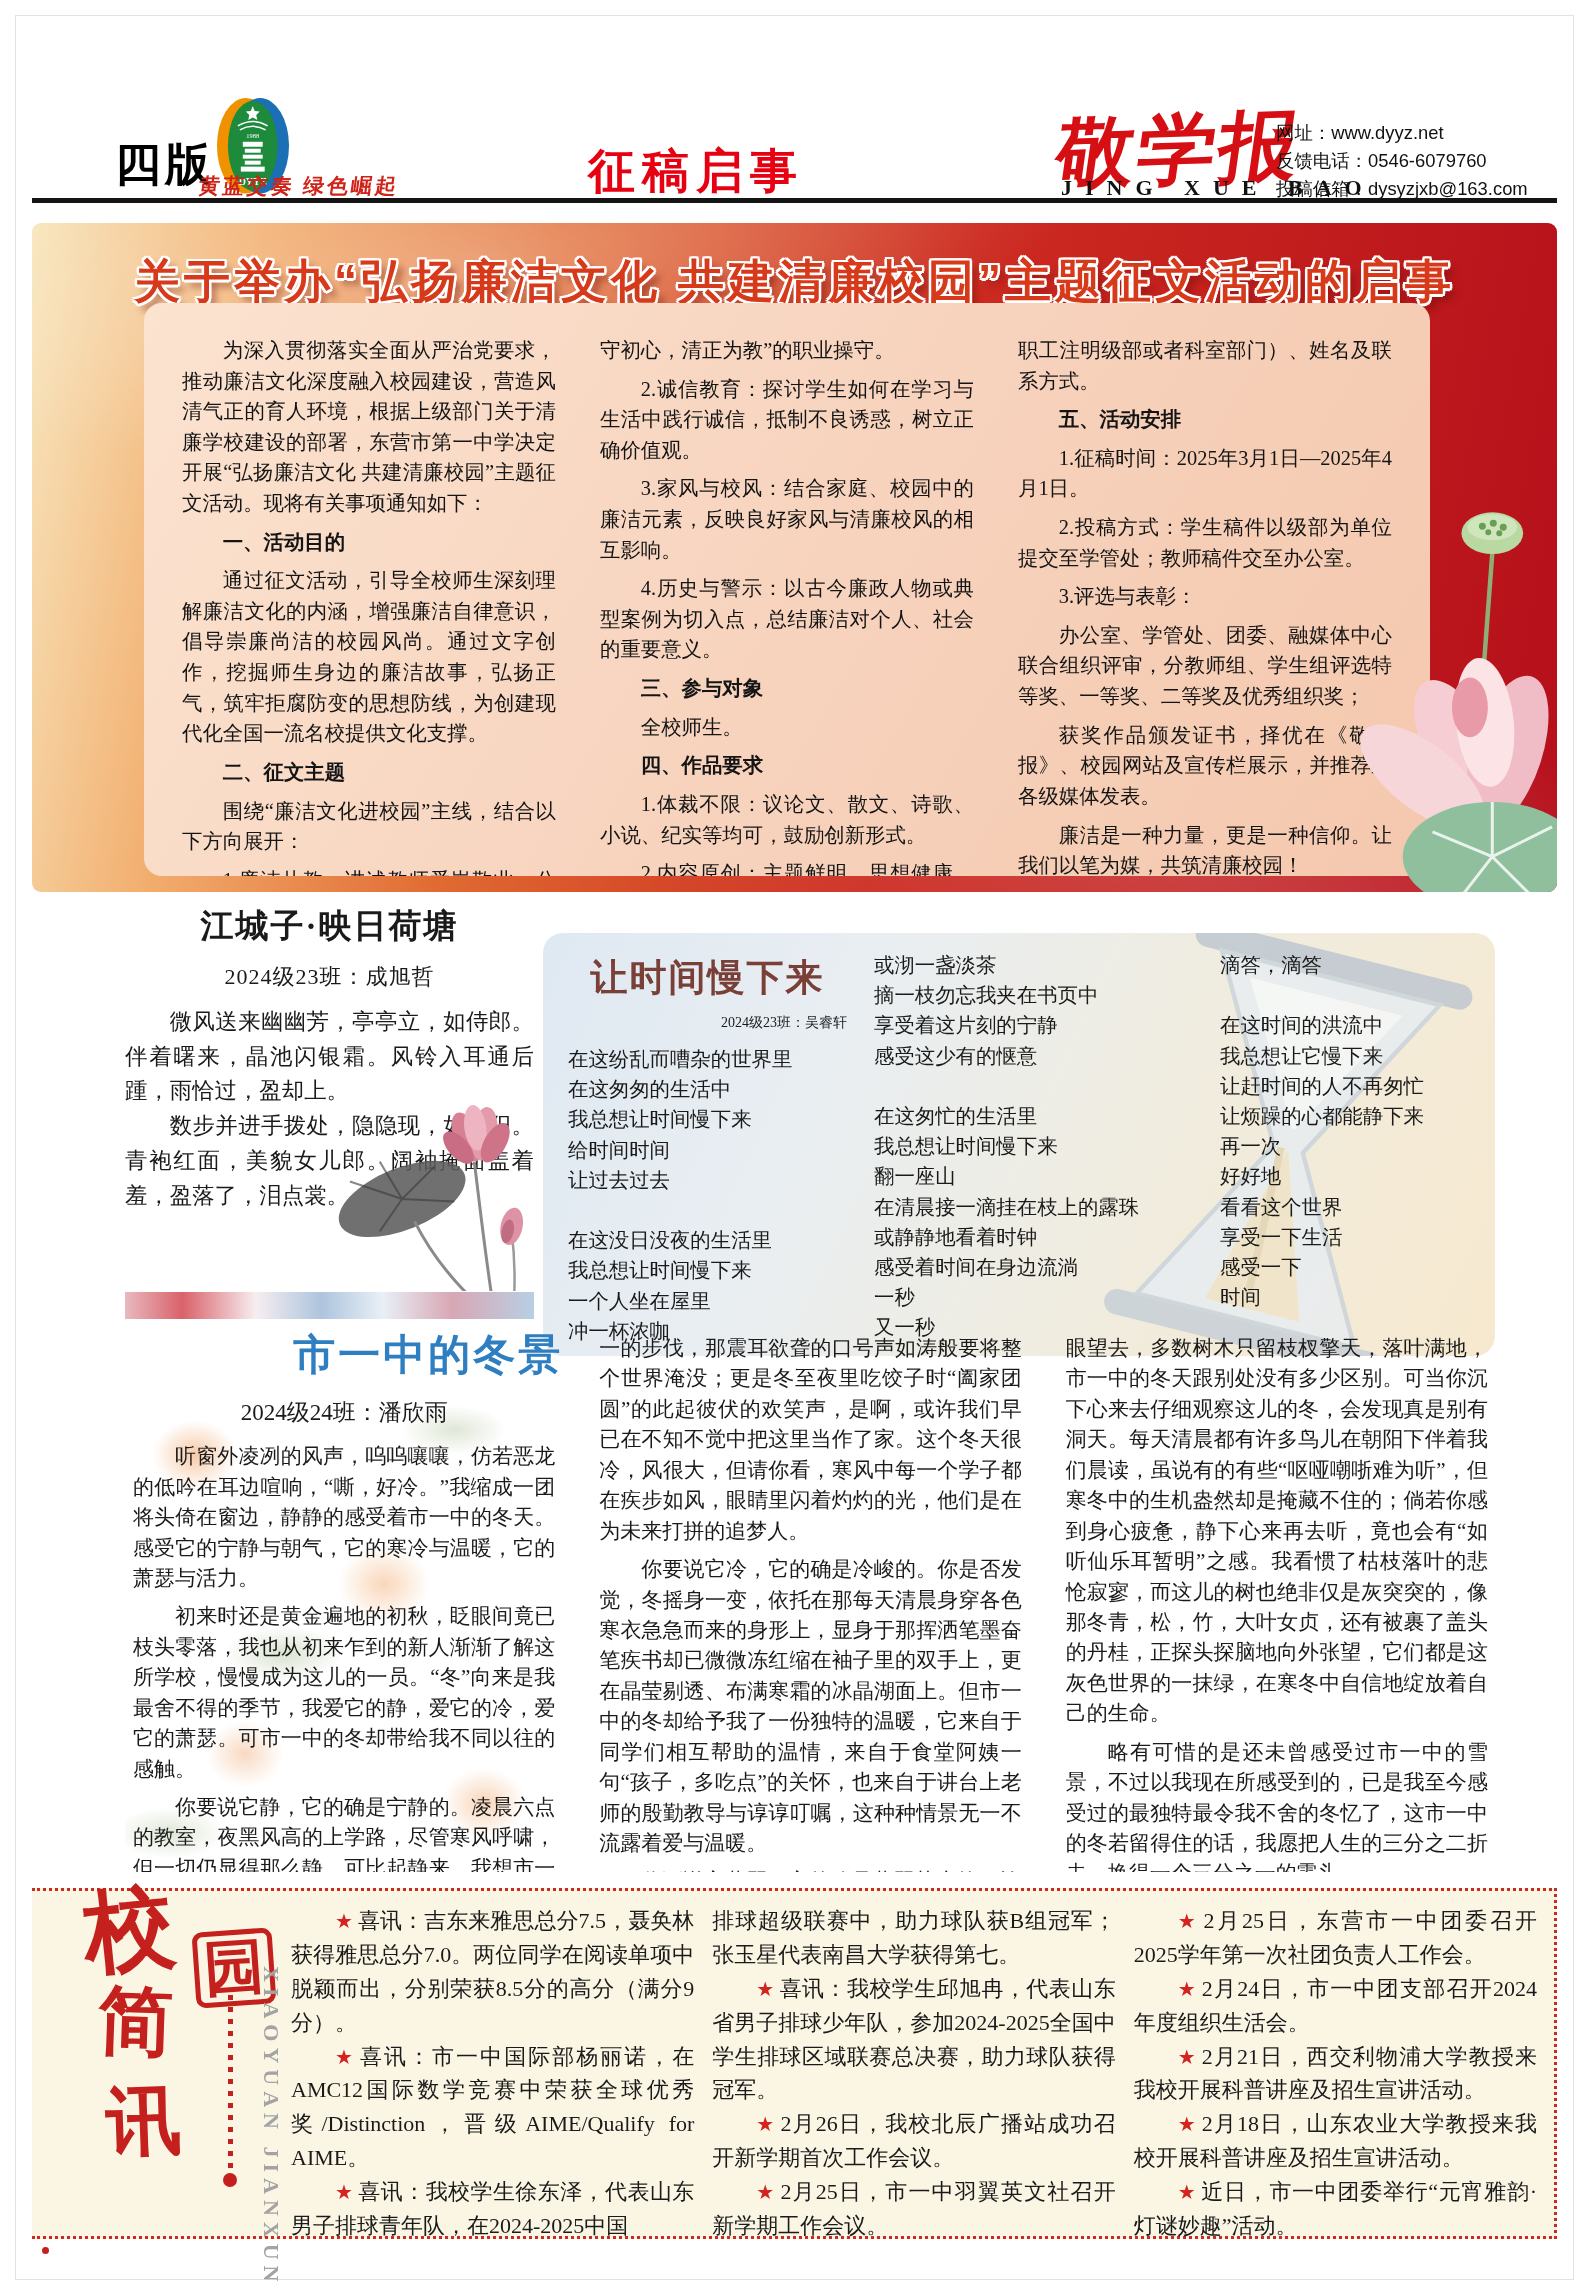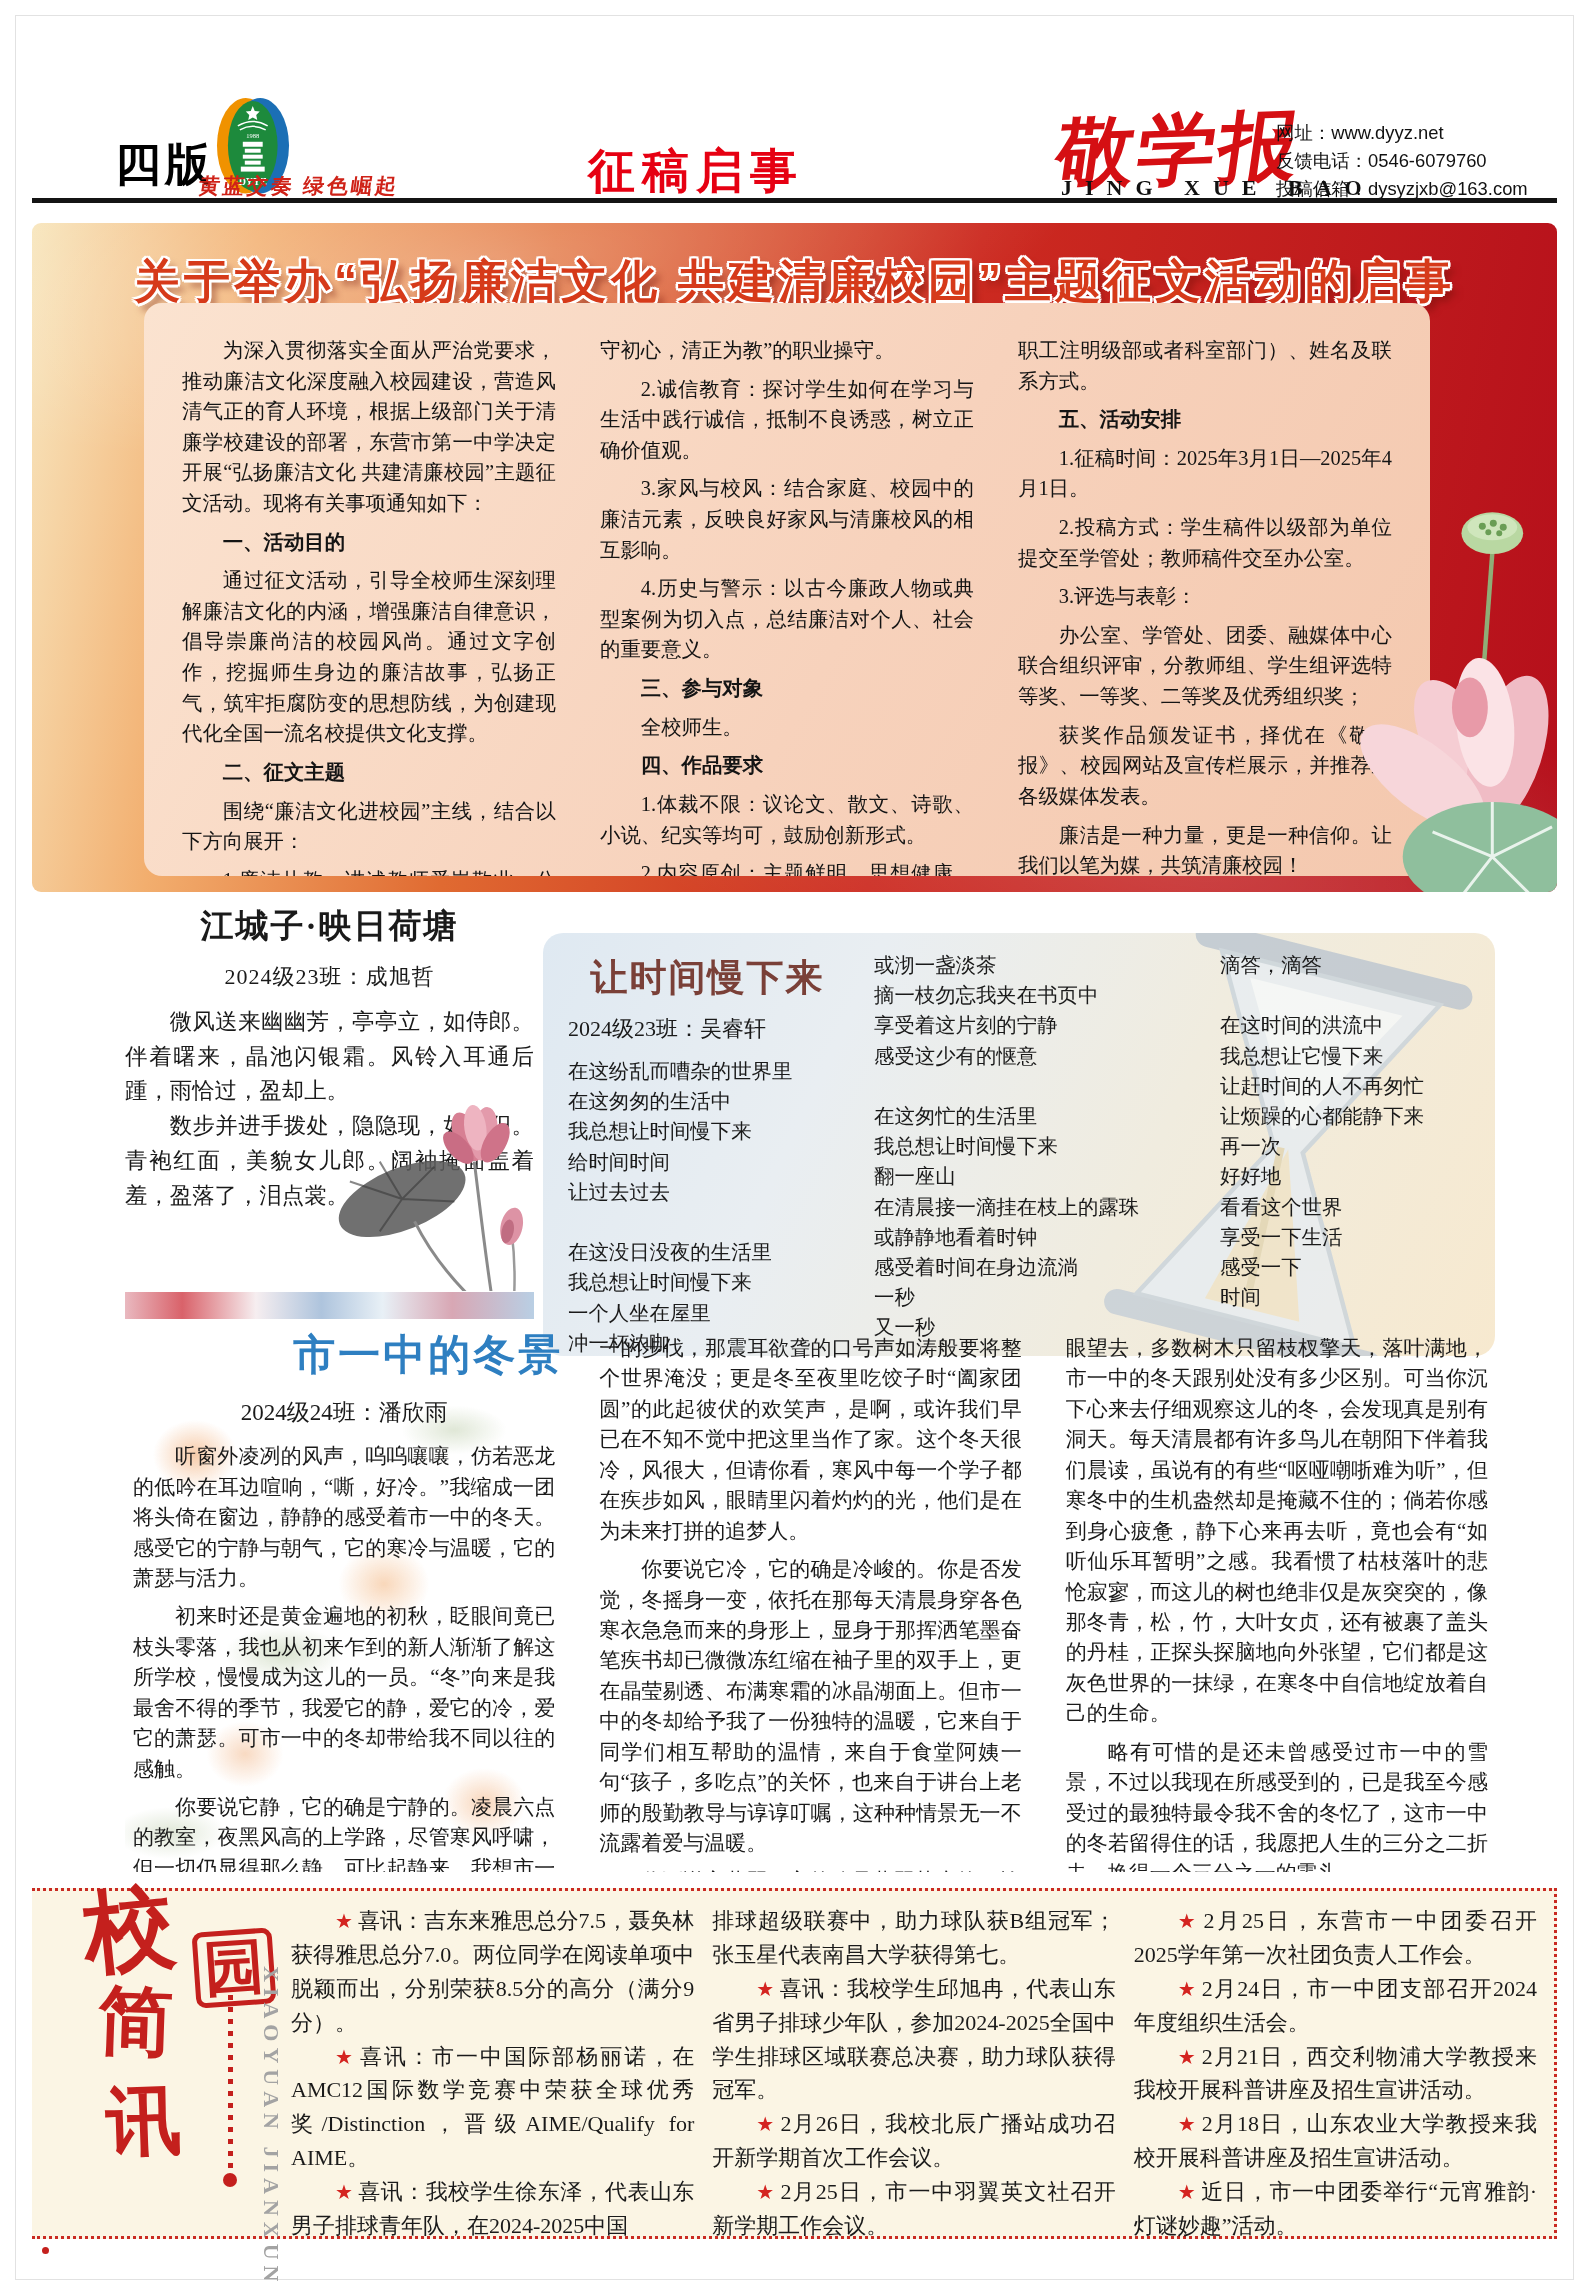--- a/index.html
+++ b/index.html
@@ -65,7 +65,7 @@
   .pcolC{width:249px;}
   .poem2 h2{margin:3px 0 11px 0;text-align:center;font-size:37px;font-weight:900;color:#7a4038;
             letter-spacing:2px;font-family:"Liberation Sans",sans-serif;}
-  .poem2 .author{text-align:left;font-size:22px;margin:0 0 12px 0;}
+  .poem2 .author{text-align:right;font-size:14px;margin:0 0 12px 0;}
   .plines{font-size:20.4px;line-height:1.48;white-space:pre-line;}
 
   

